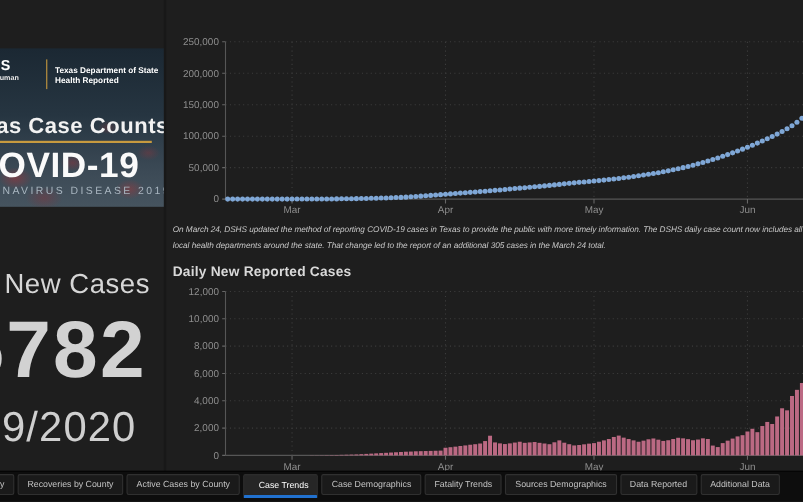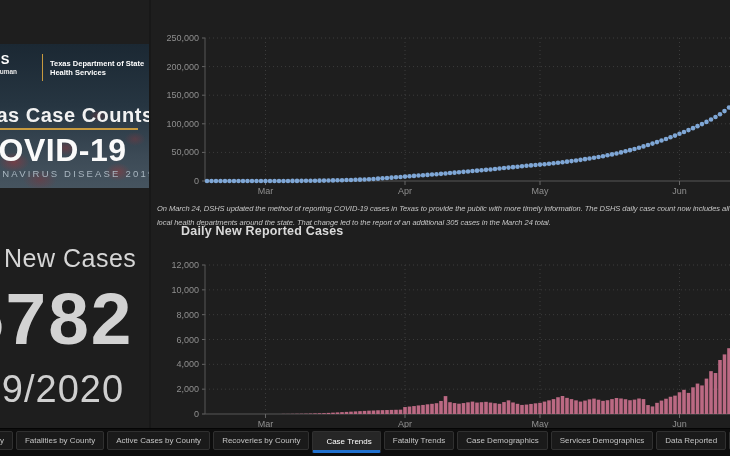--- a/index.html
+++ b/index.html
@@ -61,7 +61,7 @@
 
       <div id="logo-separator" style="background: rgb(199, 154, 63);"></div>
       <div class="dshs-line" style="top:15px">Texas Department of State</div>
-      <div class="dshs-line" style="top:24px">Health Services</div>
+      <div class="dshs-line" style="top:24px">Health Reported</div>
       <div id="case-counts-title">Texas Case Counts</div>
       <div id="title-underline" style="background: rgb(199, 154, 63);"></div>
       <div id="covid-title">COVID-19</div>

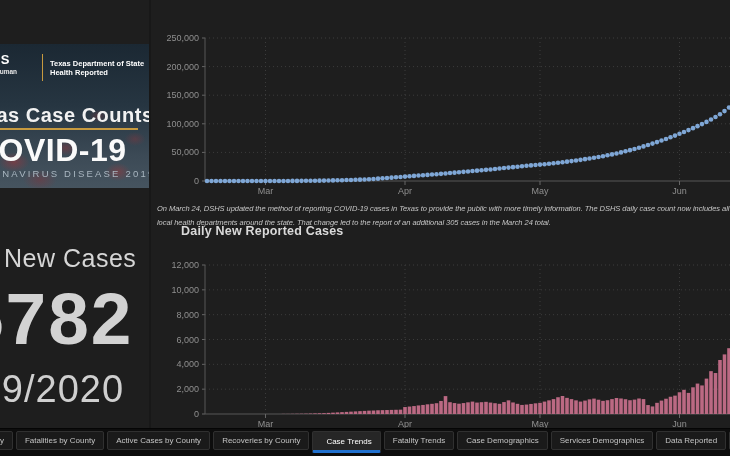--- a/index.html
+++ b/index.html
@@ -35,7 +35,7 @@
   
   .chart-title{position:absolute;left:157px;color:#d9d9d9;font-size:12.5px;font-weight:bold;letter-spacing:.2px;white-space:nowrap;}
   #chart1-title{top:5px;}
-  #chart2-title{top:224px;margin-left:24px;}
+  #chart2-title{top:240px;}
   #chart1-svg{position:absolute;left:150px;top:0;}
   #chart2-svg{position:absolute;left:150px;top:235px;}
   .note-line{position:absolute;left:157px;width:900px;color:#c6c6c6;font-size:7.5px;font-style:italic;letter-spacing:-.05px;white-space:nowrap;}

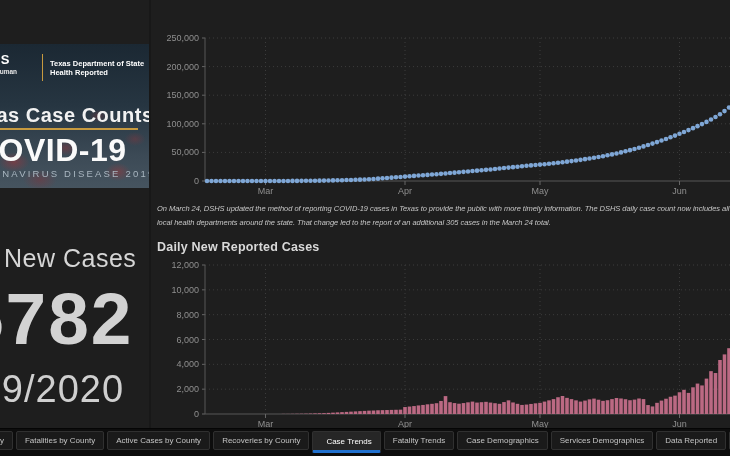--- a/index.html
+++ b/index.html
@@ -370,7 +370,6 @@
   <div id="tab-strip">
     <div id="tab-row">
         <button class="tab">Cases by County</button>
-        <button class="tab">Fatalities by County</button>
         <button class="tab">Active Cases by County</button>
         <button class="tab">Recoveries by County</button>
         <button class="tab active" style="border-bottom-color: rgb(33, 113, 207); padding-left: 13px;">Case Trends</button>

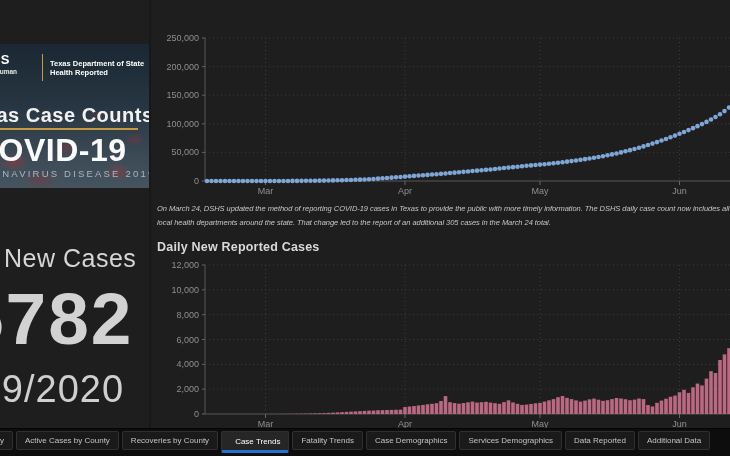--- a/index.html
+++ b/index.html
@@ -370,8 +370,8 @@
   <div id="tab-strip">
     <div id="tab-row">
         <button class="tab">Cases by County</button>
+        <button class="tab">Recoveries by County</button>
         <button class="tab">Active Cases by County</button>
-        <button class="tab">Recoveries by County</button>
         <button class="tab active" style="border-bottom-color: rgb(33, 113, 207); padding-left: 13px;">Case Trends</button>
         <button class="tab">Fatality Trends</button>
         <button class="tab">Case Demographics</button>

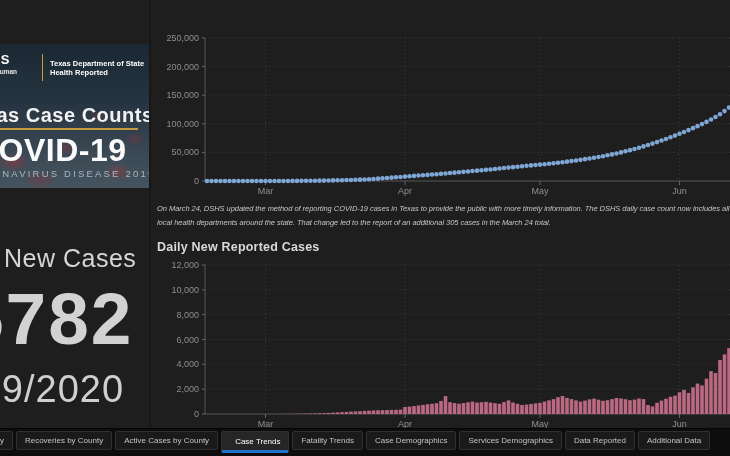--- a/index.html
+++ b/index.html
@@ -373,8 +373,8 @@
         <button class="tab">Recoveries by County</button>
         <button class="tab">Active Cases by County</button>
         <button class="tab active" style="border-bottom-color: rgb(33, 113, 207); padding-left: 13px;">Case Trends</button>
+        <button class="tab">Case Demographics</button>
         <button class="tab">Fatality Trends</button>
-        <button class="tab">Case Demographics</button>
         <button class="tab">Services Demographics</button>
         <button class="tab">Data Reported</button>
         <button class="tab">Additional Data</button>

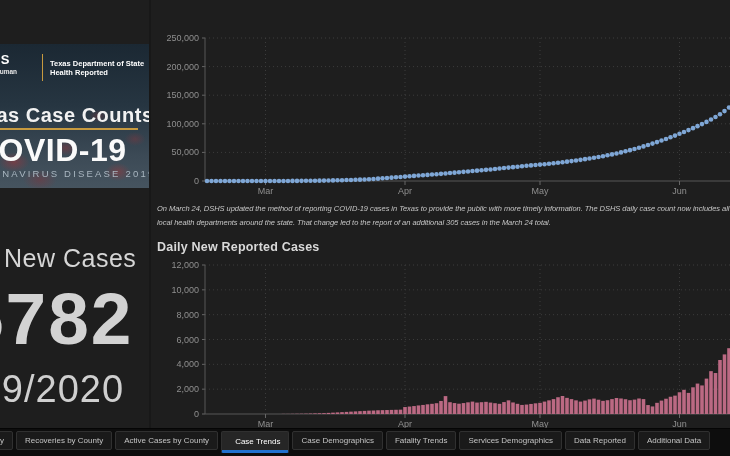--- a/index.html
+++ b/index.html
@@ -375,7 +375,7 @@
         <button class="tab active" style="border-bottom-color: rgb(33, 113, 207); padding-left: 13px;">Case Trends</button>
         <button class="tab">Case Demographics</button>
         <button class="tab">Fatality Trends</button>
-        <button class="tab">Services Demographics</button>
+        <button class="tab">Sources Demographics</button>
         <button class="tab">Data Reported</button>
         <button class="tab">Additional Data</button>
       </div>

